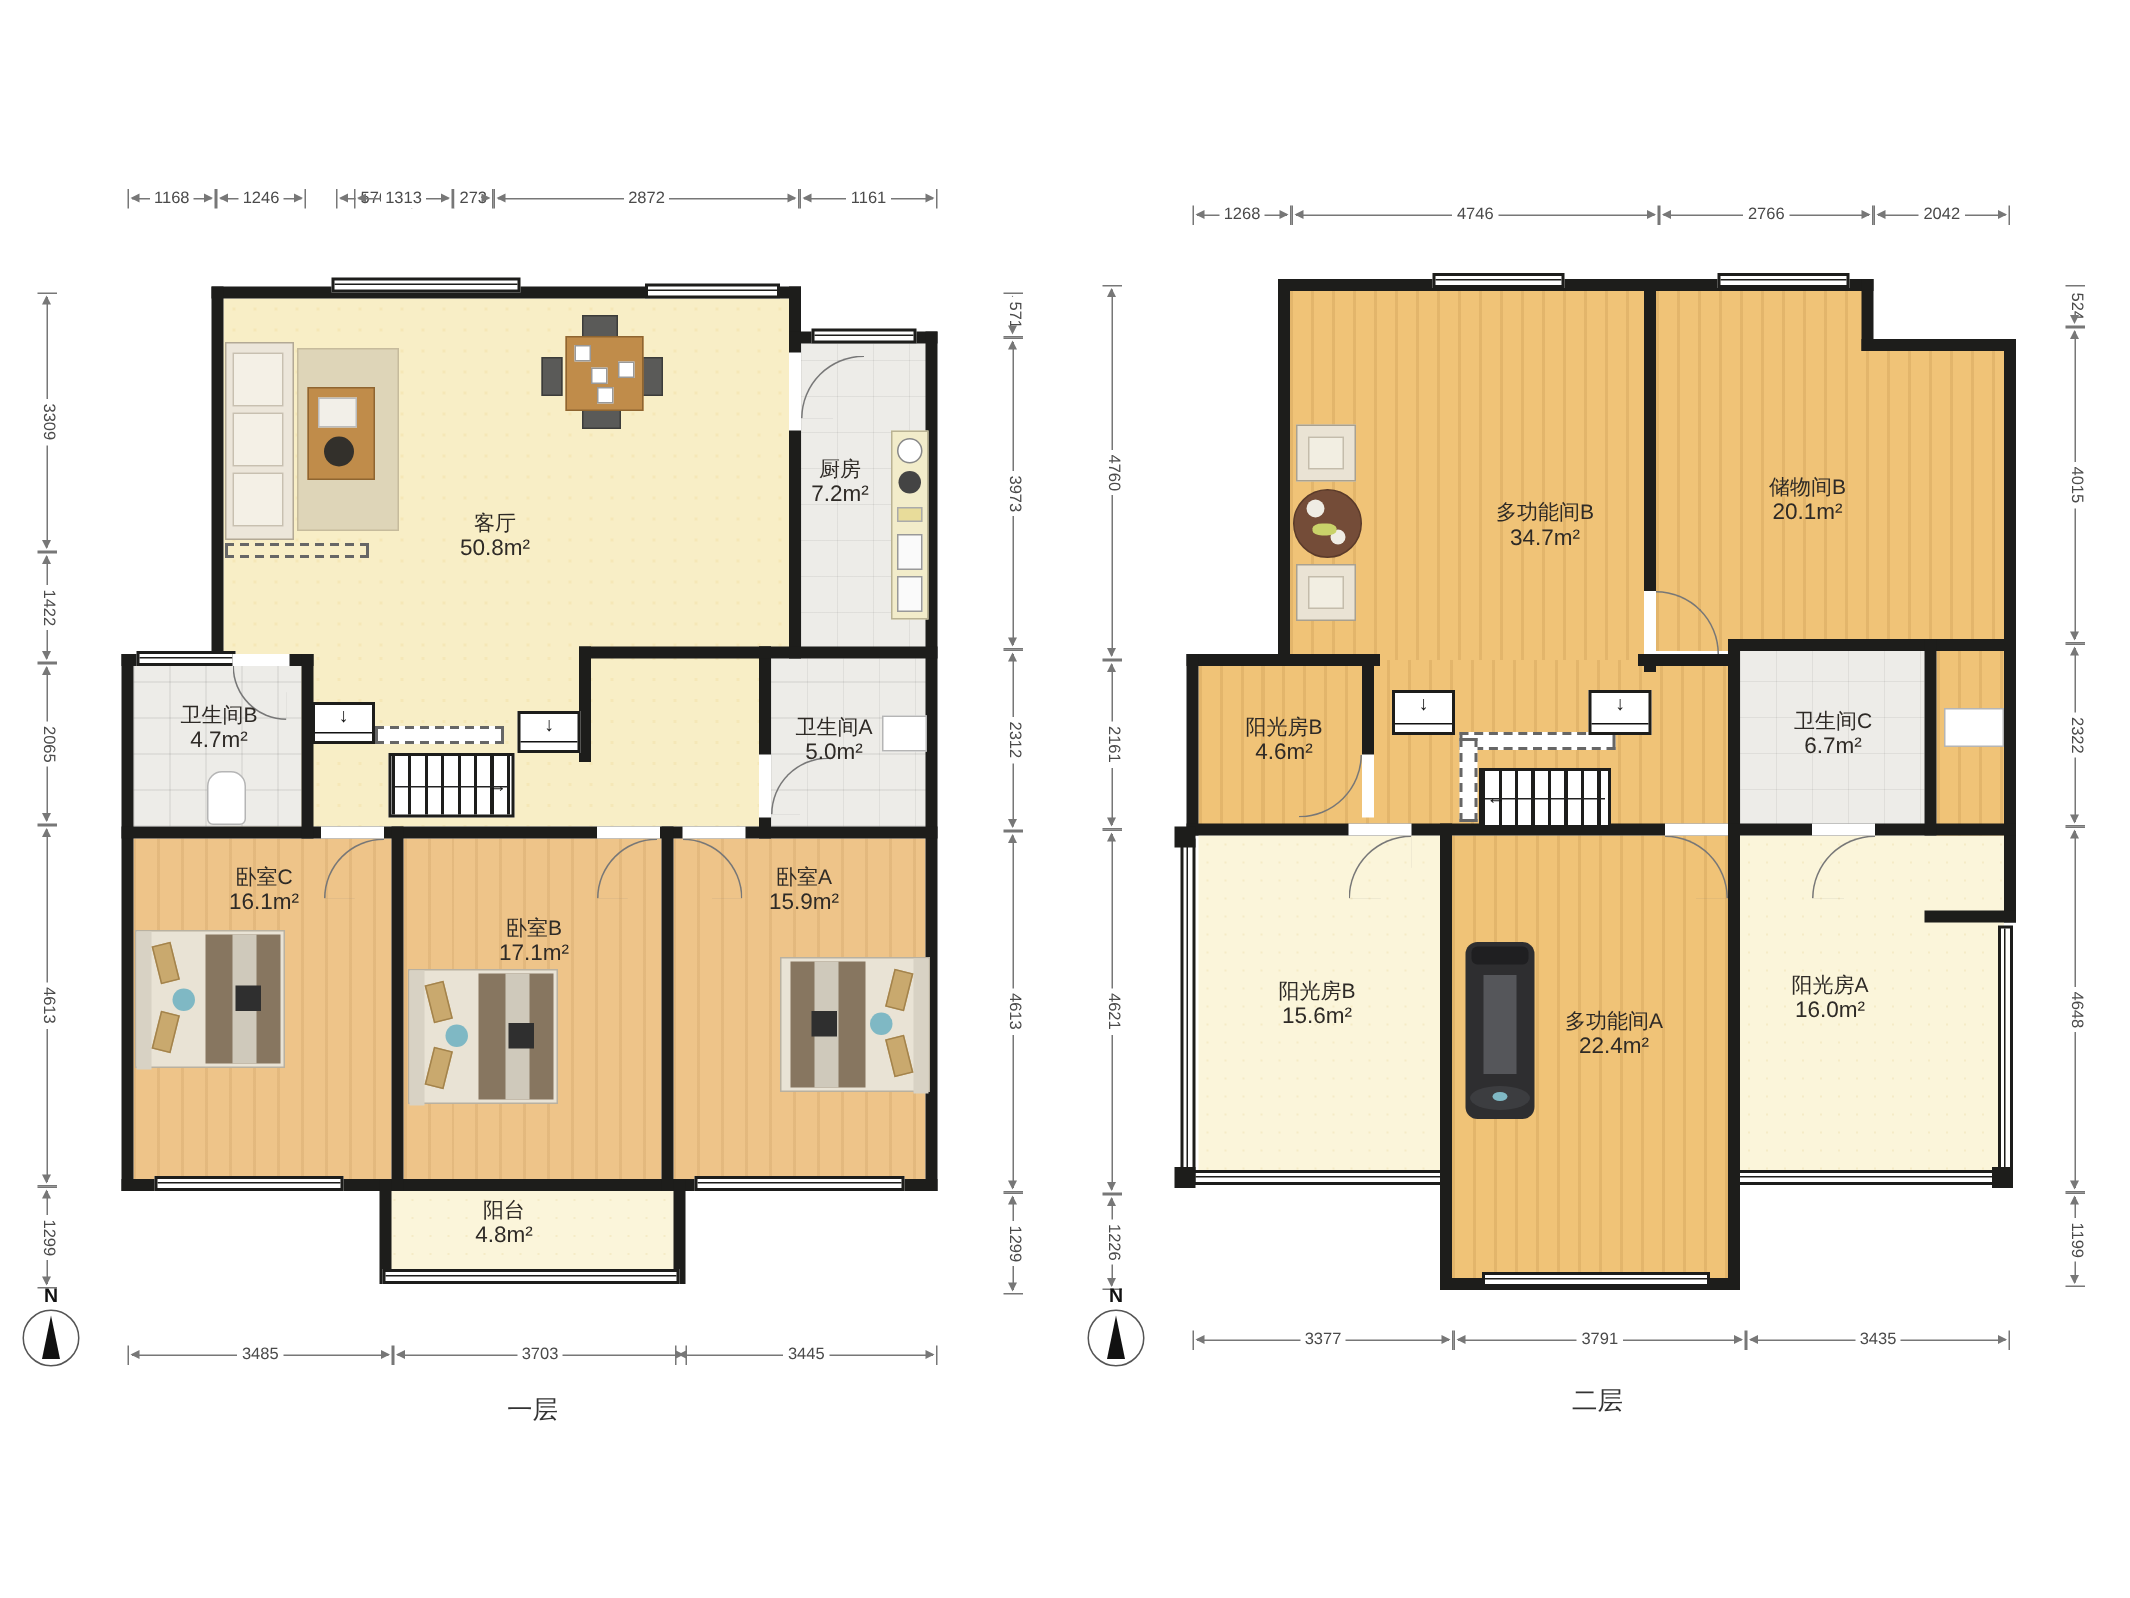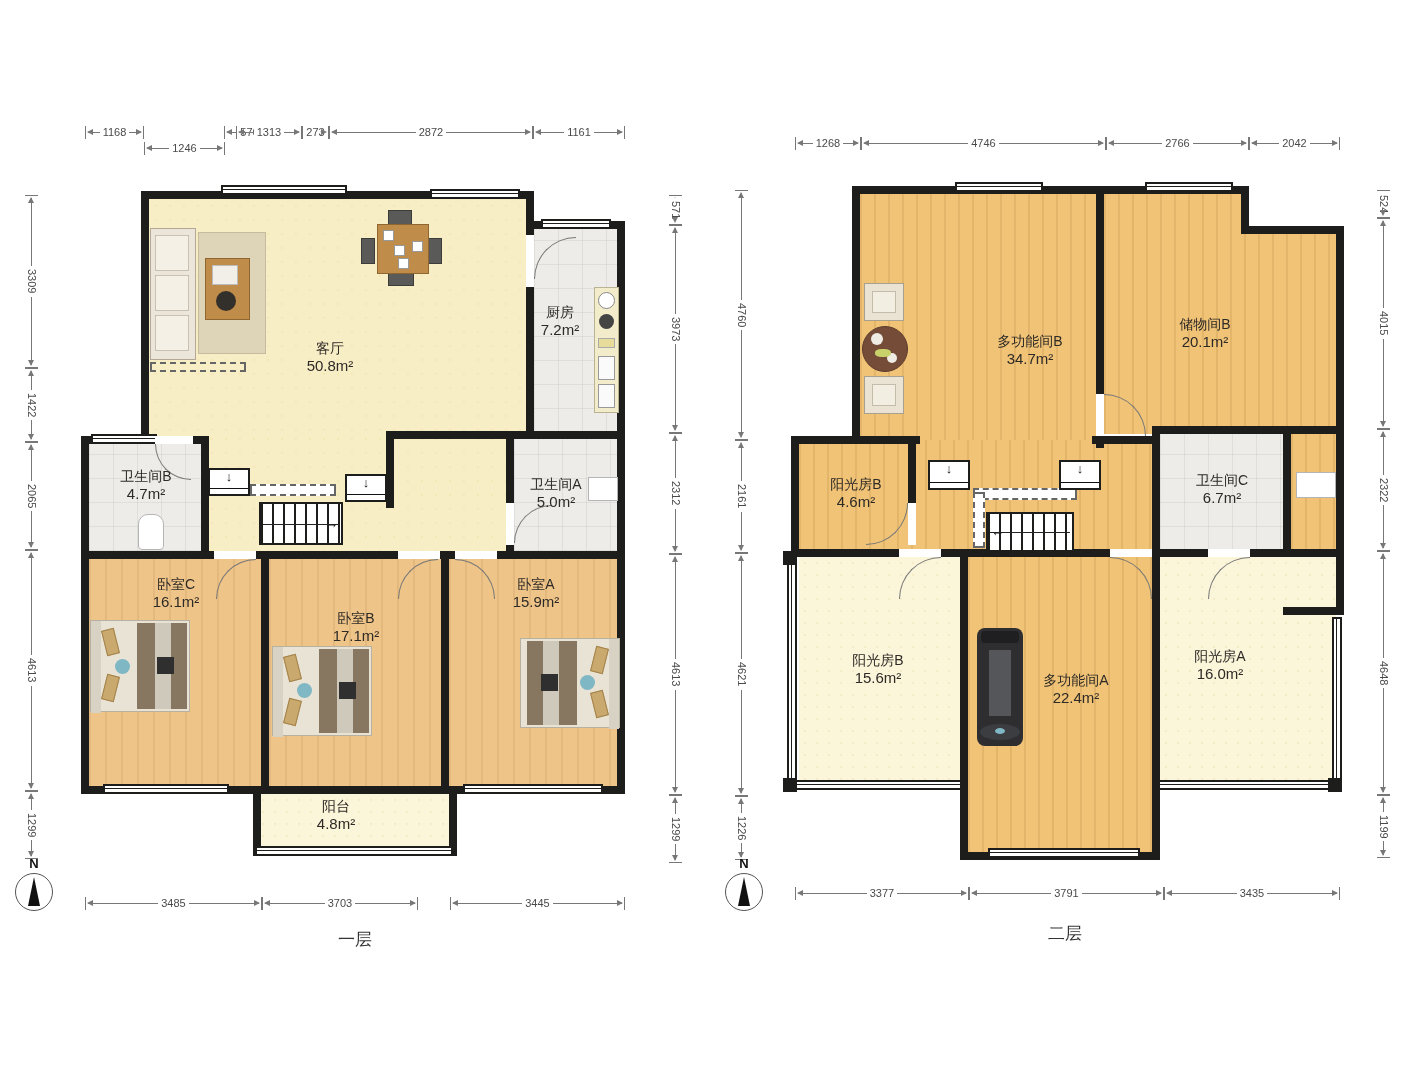--- a/index.html
+++ b/index.html
@@ -220,7 +220,7 @@
       <span class="lbl">1168</span>
       <b class="ah r"></b>
     </div>
-  <div class="dim dh" style="left:144px;top:142px;width:81px">
+  <div class="dim dh" style="left:144px;top:126px;width:60px">
       <b class="ah l"></b>
       <span class="lbl">1246</span>
       <b class="ah r"></b>

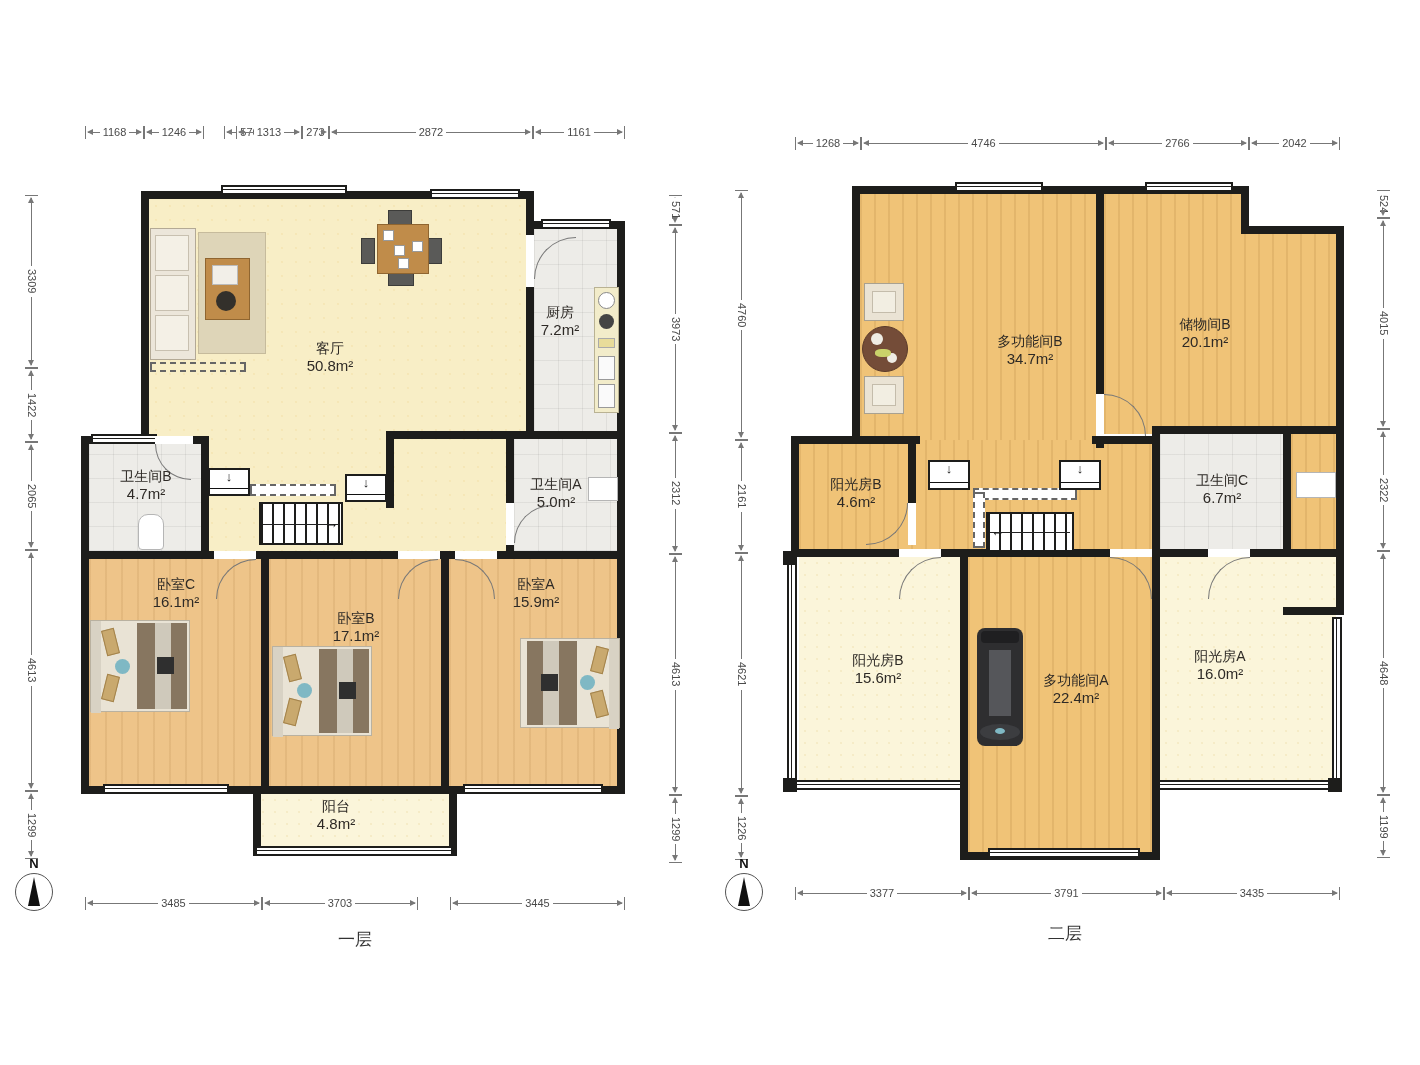--- a/index.html
+++ b/index.html
@@ -305,7 +305,7 @@
       <span class="lbl">3485</span>
       <b class="ah r"></b>
     </div>
-  <div class="dim dh" style="left:262px;top:897px;width:156px">
+  <div class="dim dh" style="left:262px;top:897px;width:196px">
       <b class="ah l"></b>
       <span class="lbl">3703</span>
       <b class="ah r"></b>

